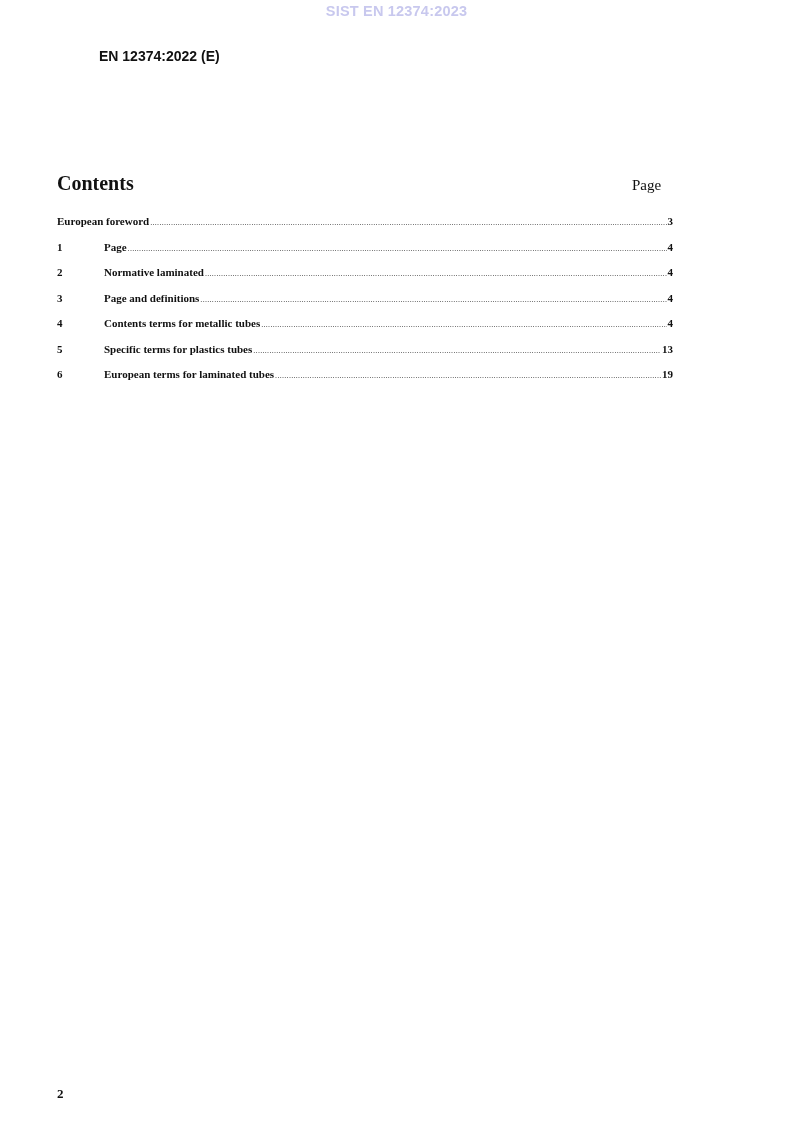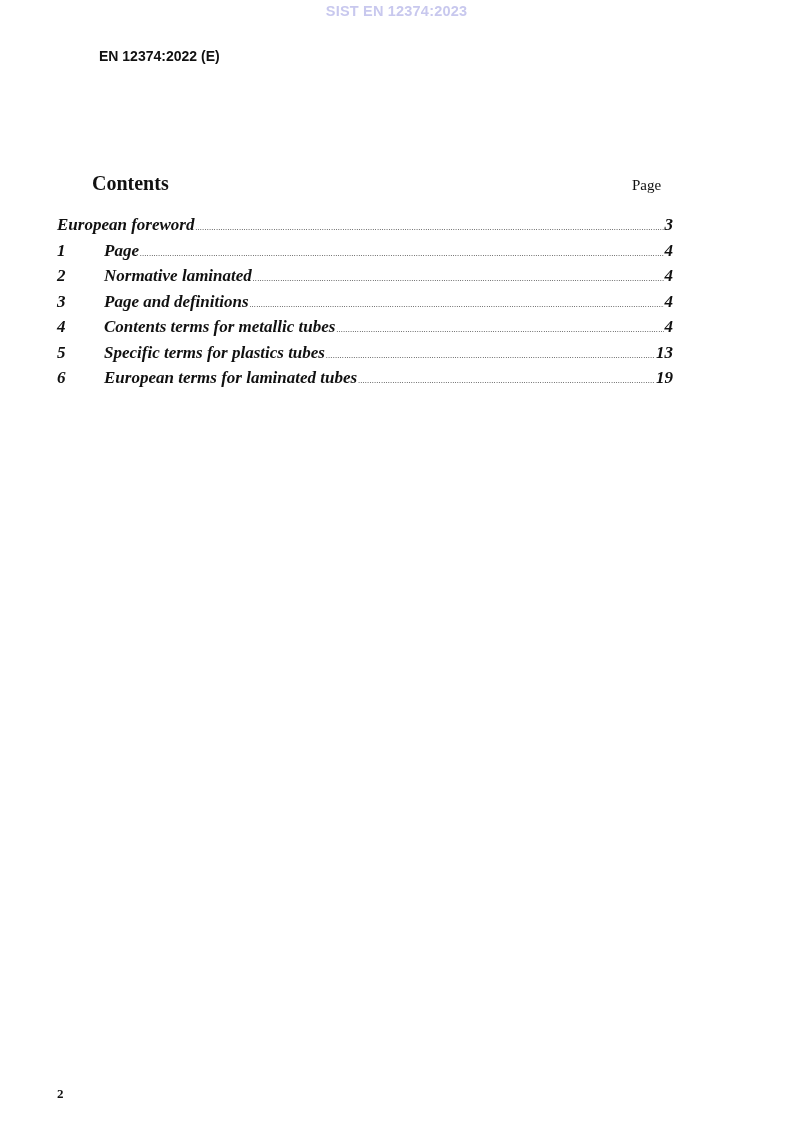--- a/index.html
+++ b/index.html
@@ -11,7 +11,7 @@
   .doc-id { position: absolute; top: 48px; left: 57px; font-weight: bold; font-size: 14px;
             font-family: Liberation Sans, sans-serif; margin-left: 42px; }
   .contents-title { position: absolute; top: 172px; left: 57px; font-weight: bold; font-size: 20px;
-                    font-family: "Liberation Serif", serif; margin-left: 35px; }
+                    font-family: "Liberation Serif", serif; }
   .page-label { position: absolute; top: 177px; left: 632px; font-size: 15px;
                 font-family: "Liberation Serif", serif; }
   .toc { position: absolute; top: 215px; left: 57px; width: 616px; }

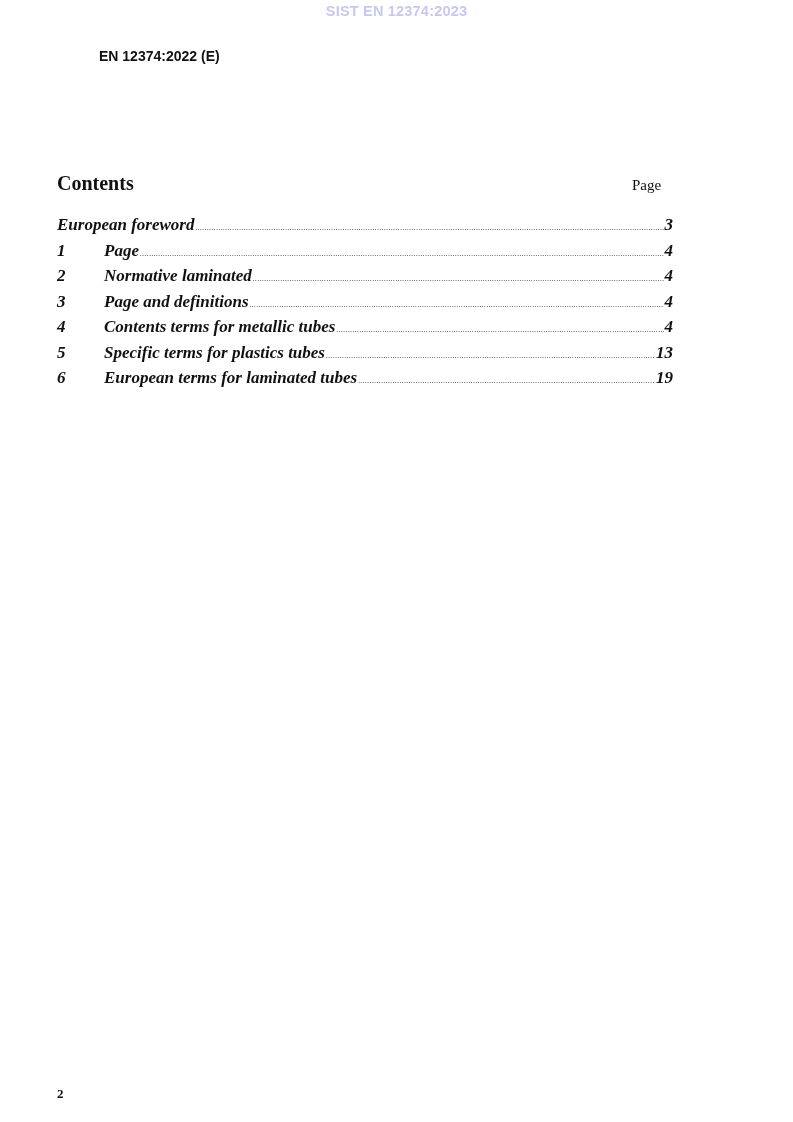--- a/index.html
+++ b/index.html
@@ -16,7 +16,7 @@
                 font-family: "Liberation Serif", serif; }
   .toc { position: absolute; top: 215px; left: 57px; width: 616px; }
   .toc-row { display: flex; align-items: baseline; height: 25.5px; font-weight: bold;
-             font-size: 17px; font-family: "Liberation Serif", serif; font-style: italic; }
+             font-size: 11px; font-family: "Liberation Serif", serif; }
   .toc-num { width: 47px; flex: 0 0 47px; }
   .toc-title { white-space: nowrap; }
   .toc-leader { flex: 1 1 auto; overflow: hidden; white-space: nowrap; margin: 0 1px;

